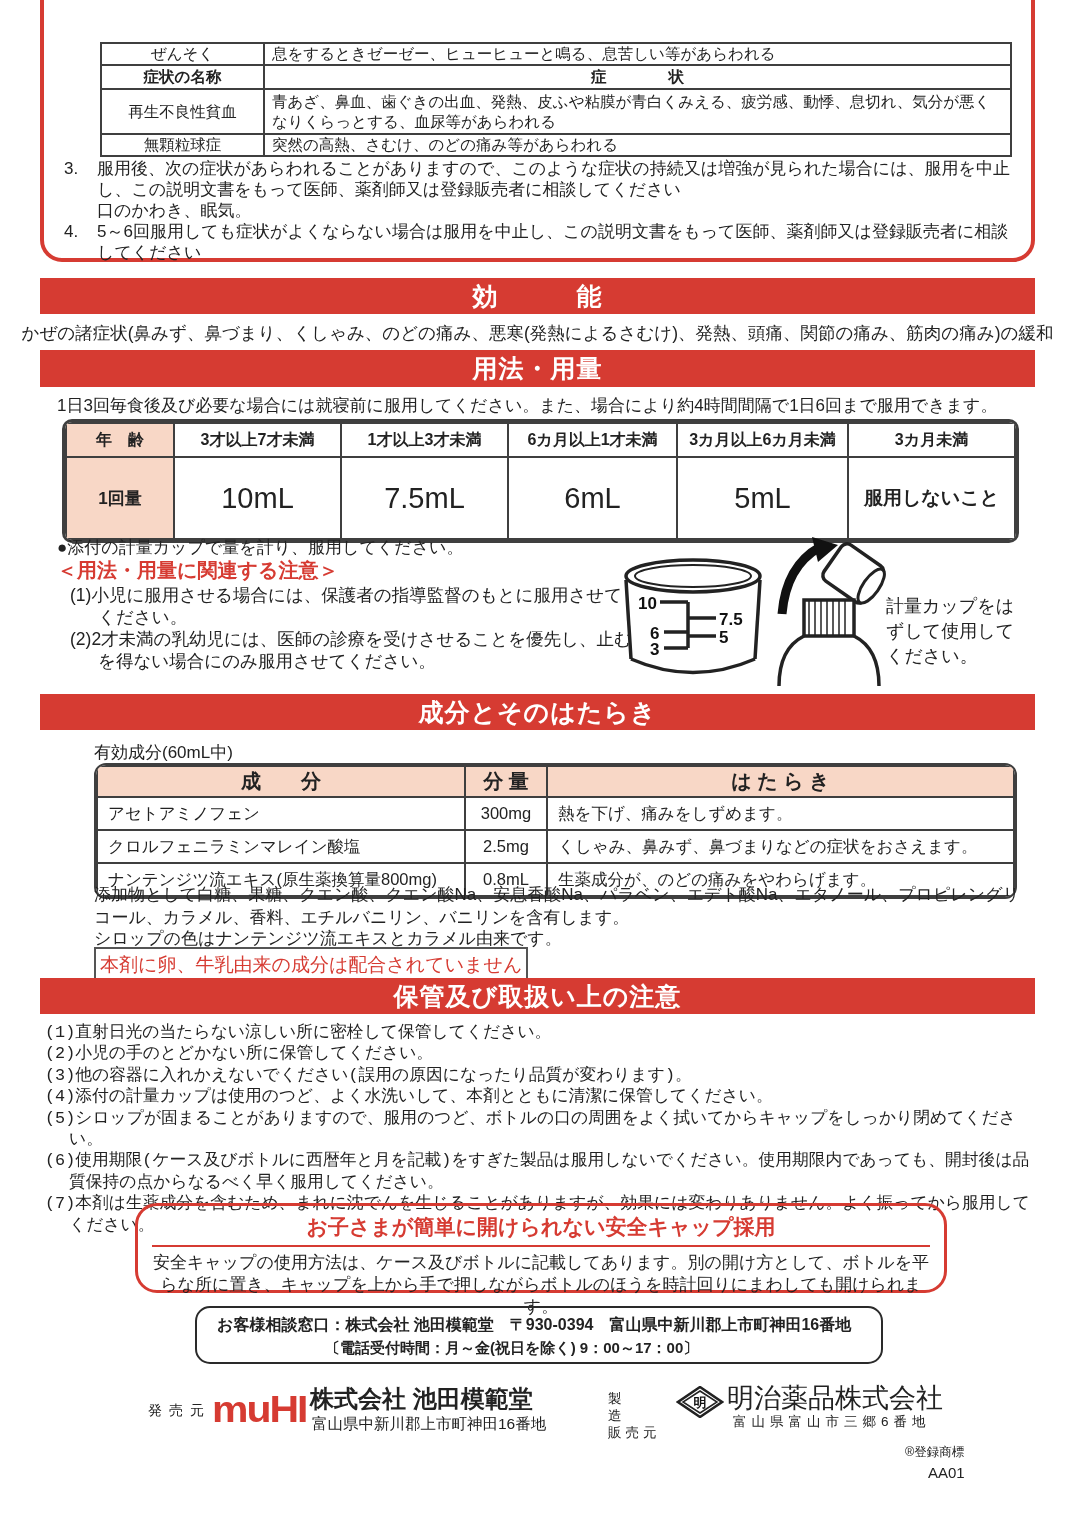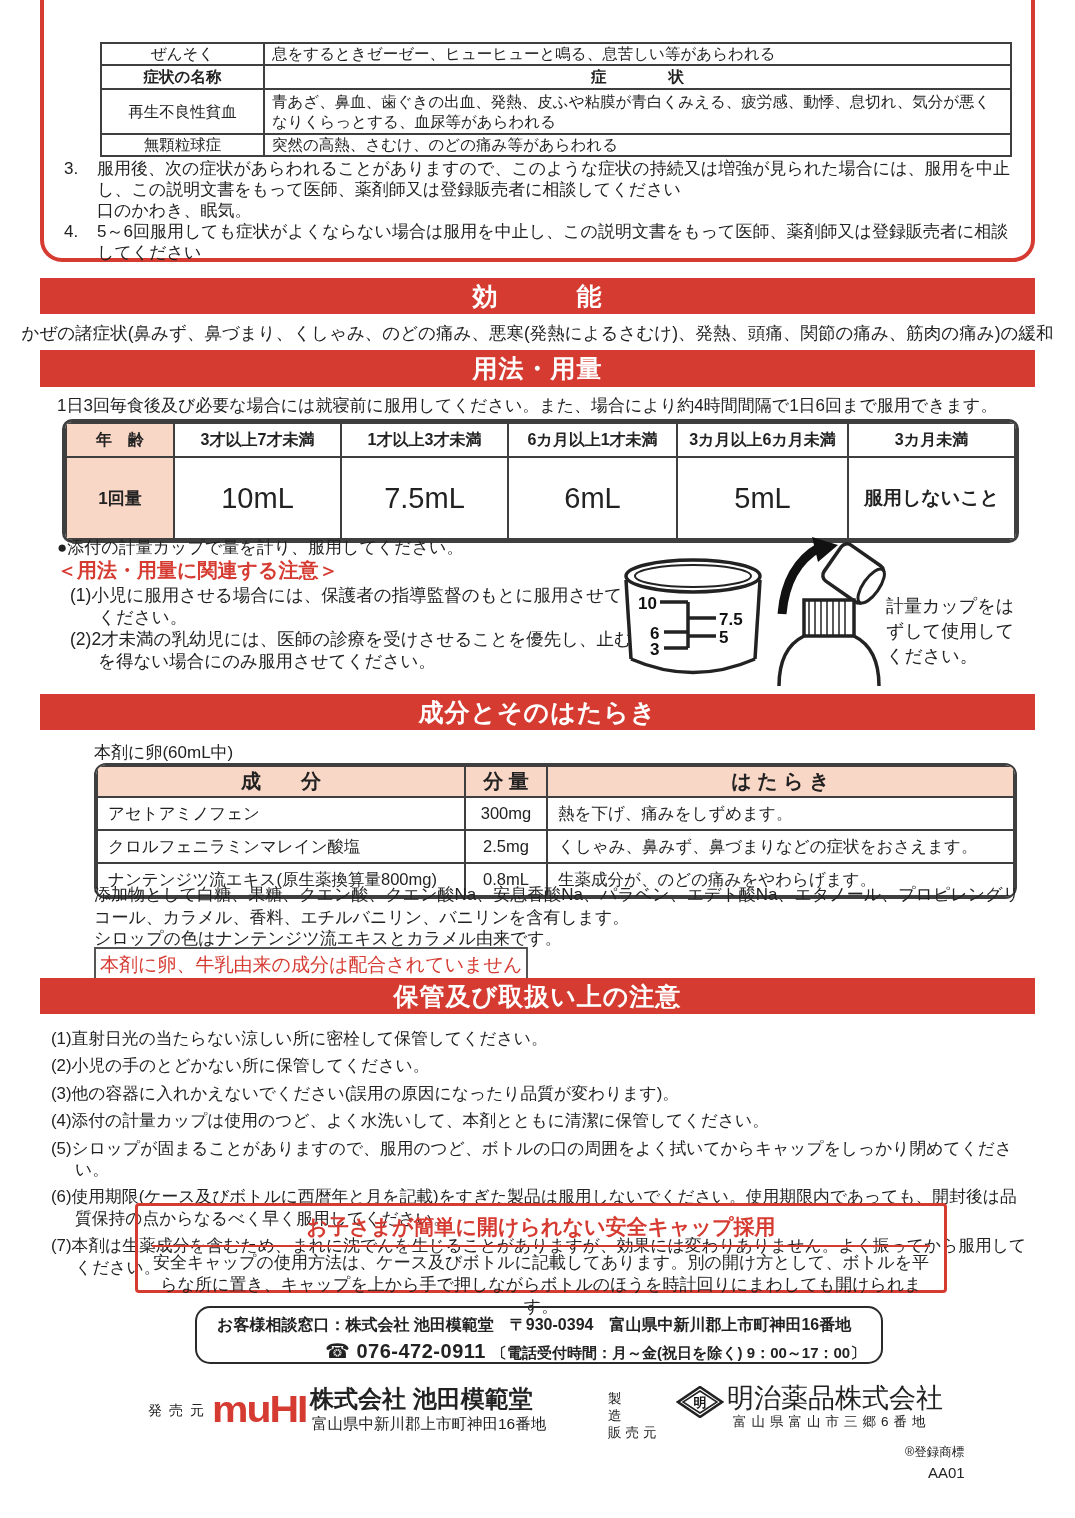--- a/index.html
+++ b/index.html
@@ -226,7 +226,7 @@
   <div class="cup-note">計量カップをはずして使用してください。</div>
 
   <div class="banner b-ing">成分とそのはたらき</div>
-  <div class="active-label">本剤に卵(60mL中)</div>
+  <div class="active-label">有効成分(60mL中)</div>
 
   <div class="ingwrap">
     <table class="ingtab">

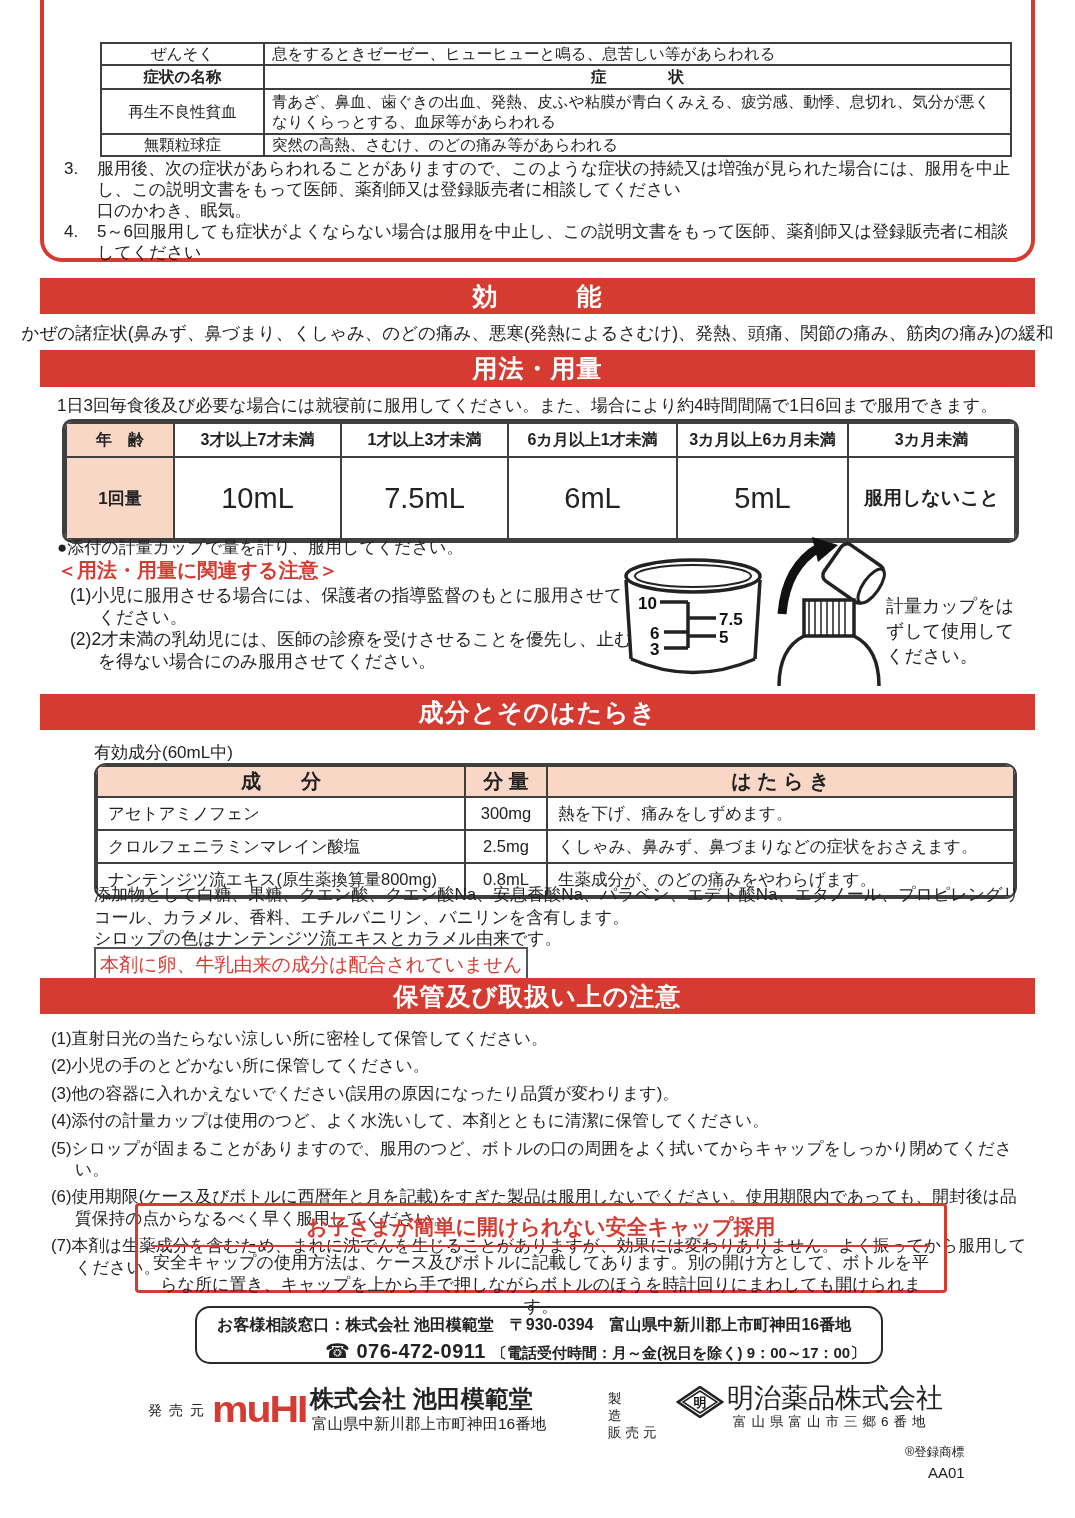--- a/index.html
+++ b/index.html
@@ -67,7 +67,7 @@
               font-size:19px; font-weight:500; padding:3px 4px 4px; }
 
   .storage { position:absolute; left:45px; top:1022px; width:990px; font-size:16.8px; line-height:21.4px; }
-  .storage p { margin:6px; padding-left:24px; text-indent:-24px; }
+  .storage p { margin:0; padding-left:24px; text-indent:-24px;font-family:Liberation Mono, monospace; }
 
   .safety { position:absolute; left:135px; top:1203px; width:812px; height:90px;
             border:3px solid var(--red); border-radius:4px; box-sizing:border-box; }

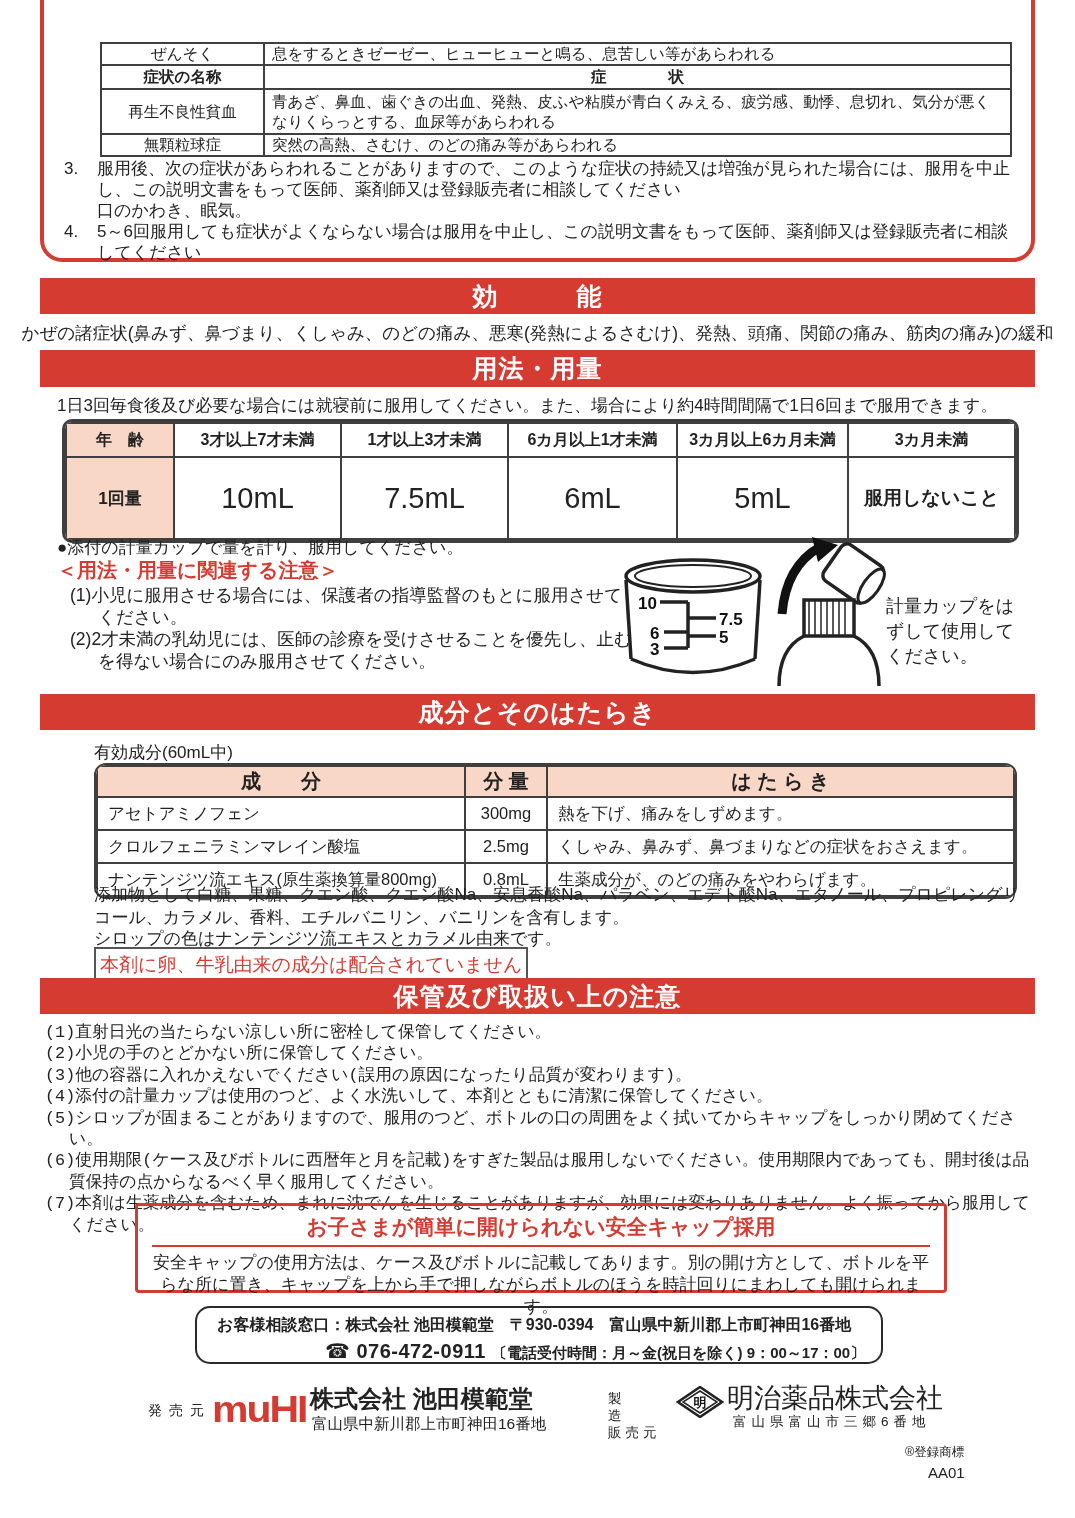--- a/index.html
+++ b/index.html
@@ -70,7 +70,7 @@
   .storage p { margin:0; padding-left:24px; text-indent:-24px;font-family:Liberation Mono, monospace; }
 
   .safety { position:absolute; left:135px; top:1203px; width:812px; height:90px;
-            border:3px solid var(--red); border-radius:4px; box-sizing:border-box; }
+            border:3px solid var(--red); border-radius:22px; box-sizing:border-box; }
   .safety-title { text-align:center; color:var(--red); font-weight:bold; font-size:21px; margin-top:7px; }
   .safety-rule { border-top:2.5px solid var(--red); margin:4px 14px 5px; }
   .safety-body { text-align:center; font-size:17px; line-height:22px; padding:0 8px; }

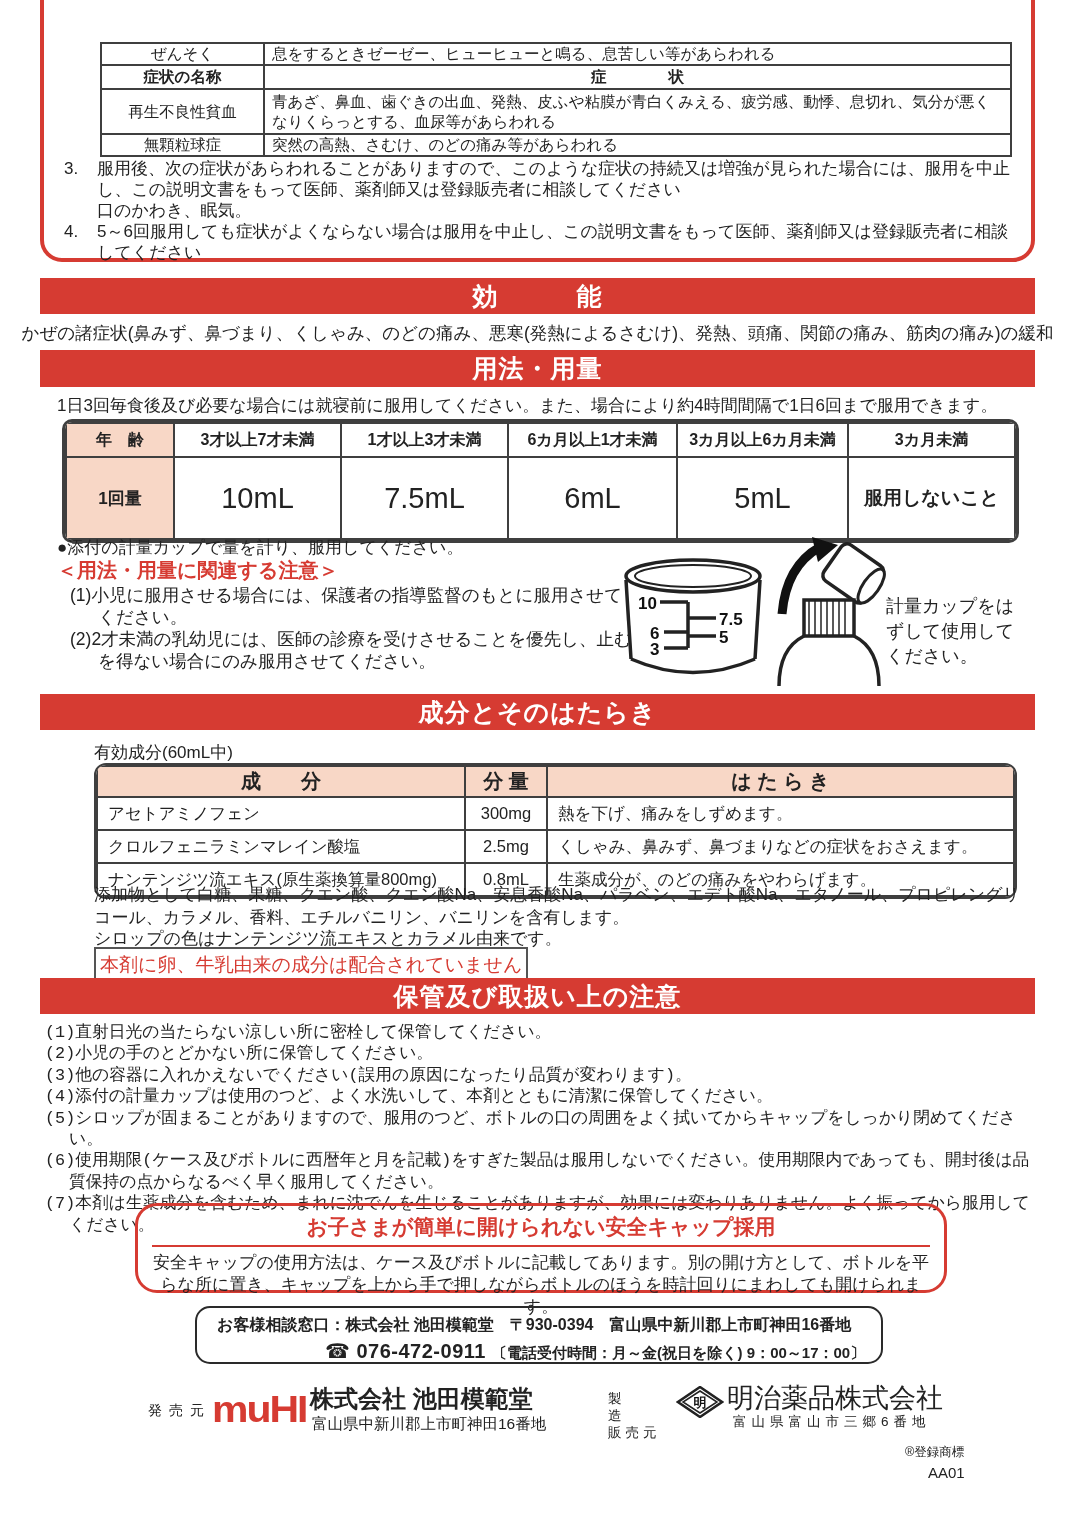--- a/index.html
+++ b/index.html
@@ -284,7 +284,6 @@
   <div class="contact">
     <div>お客様相談窓口：株式会社 池田模範堂　〒930-0394　富山県中新川郡上市町神田16番地</div>
     <div class="l2">
-      <span class="phone">☎ 076-472-0911</span>
       <span class="hours">〔電話受付時間：月～金(祝日を除く) 9：00～17：00〕</span>
     </div>
   </div>

